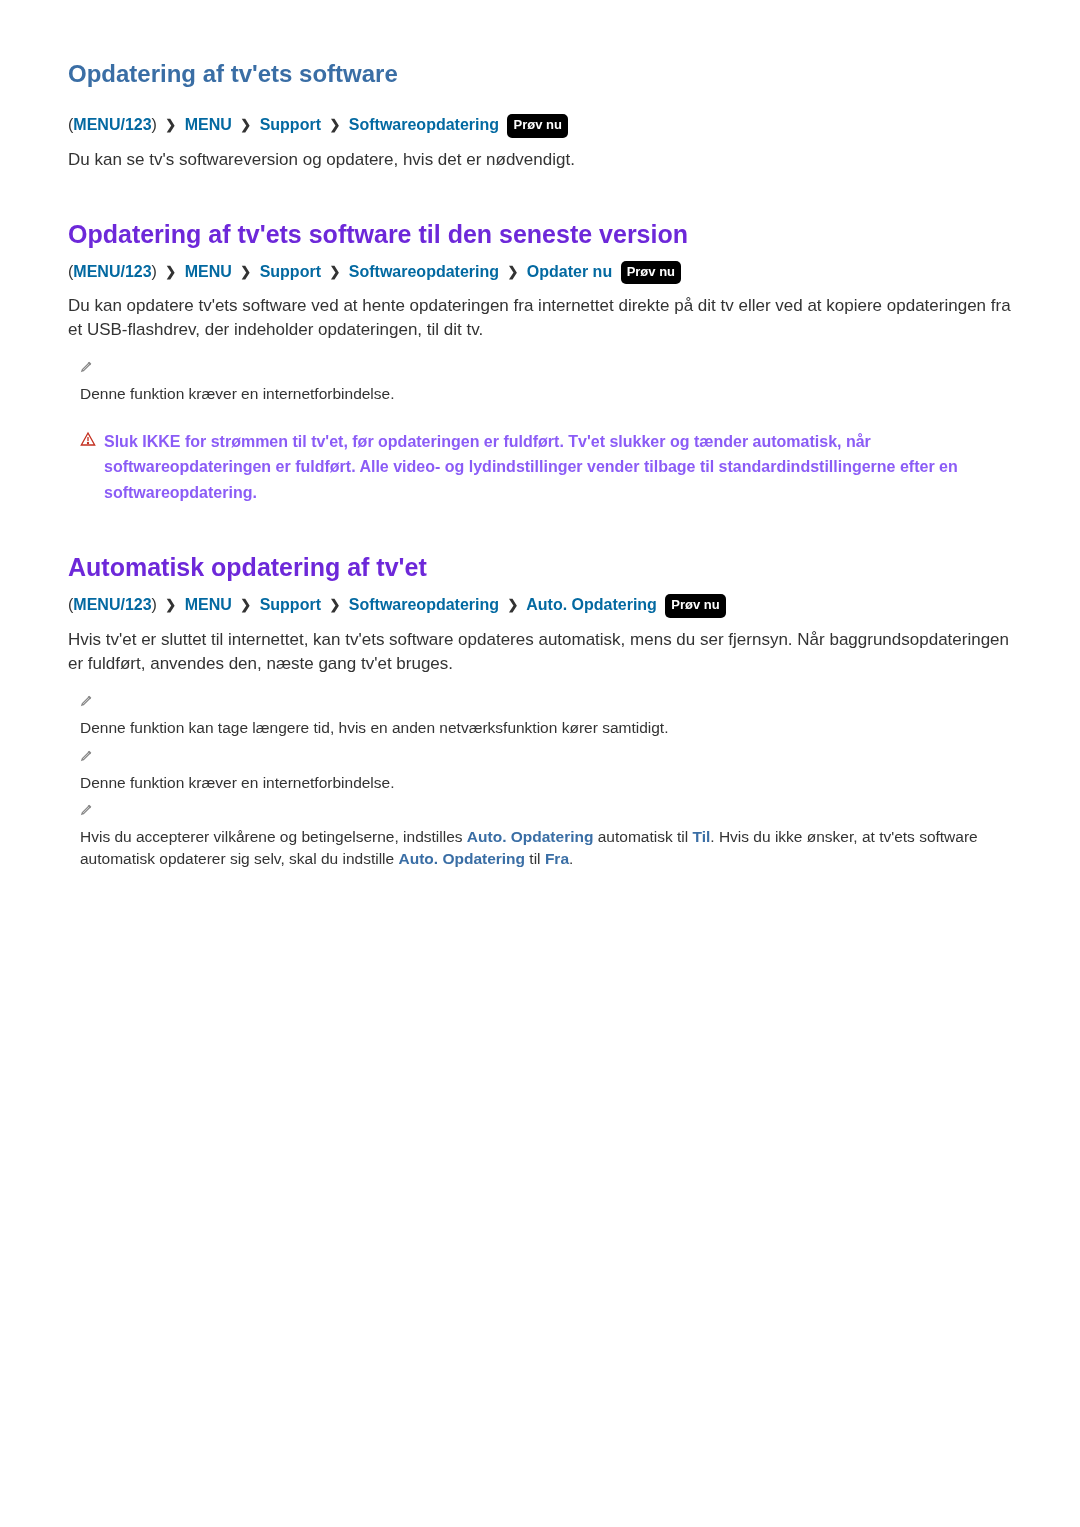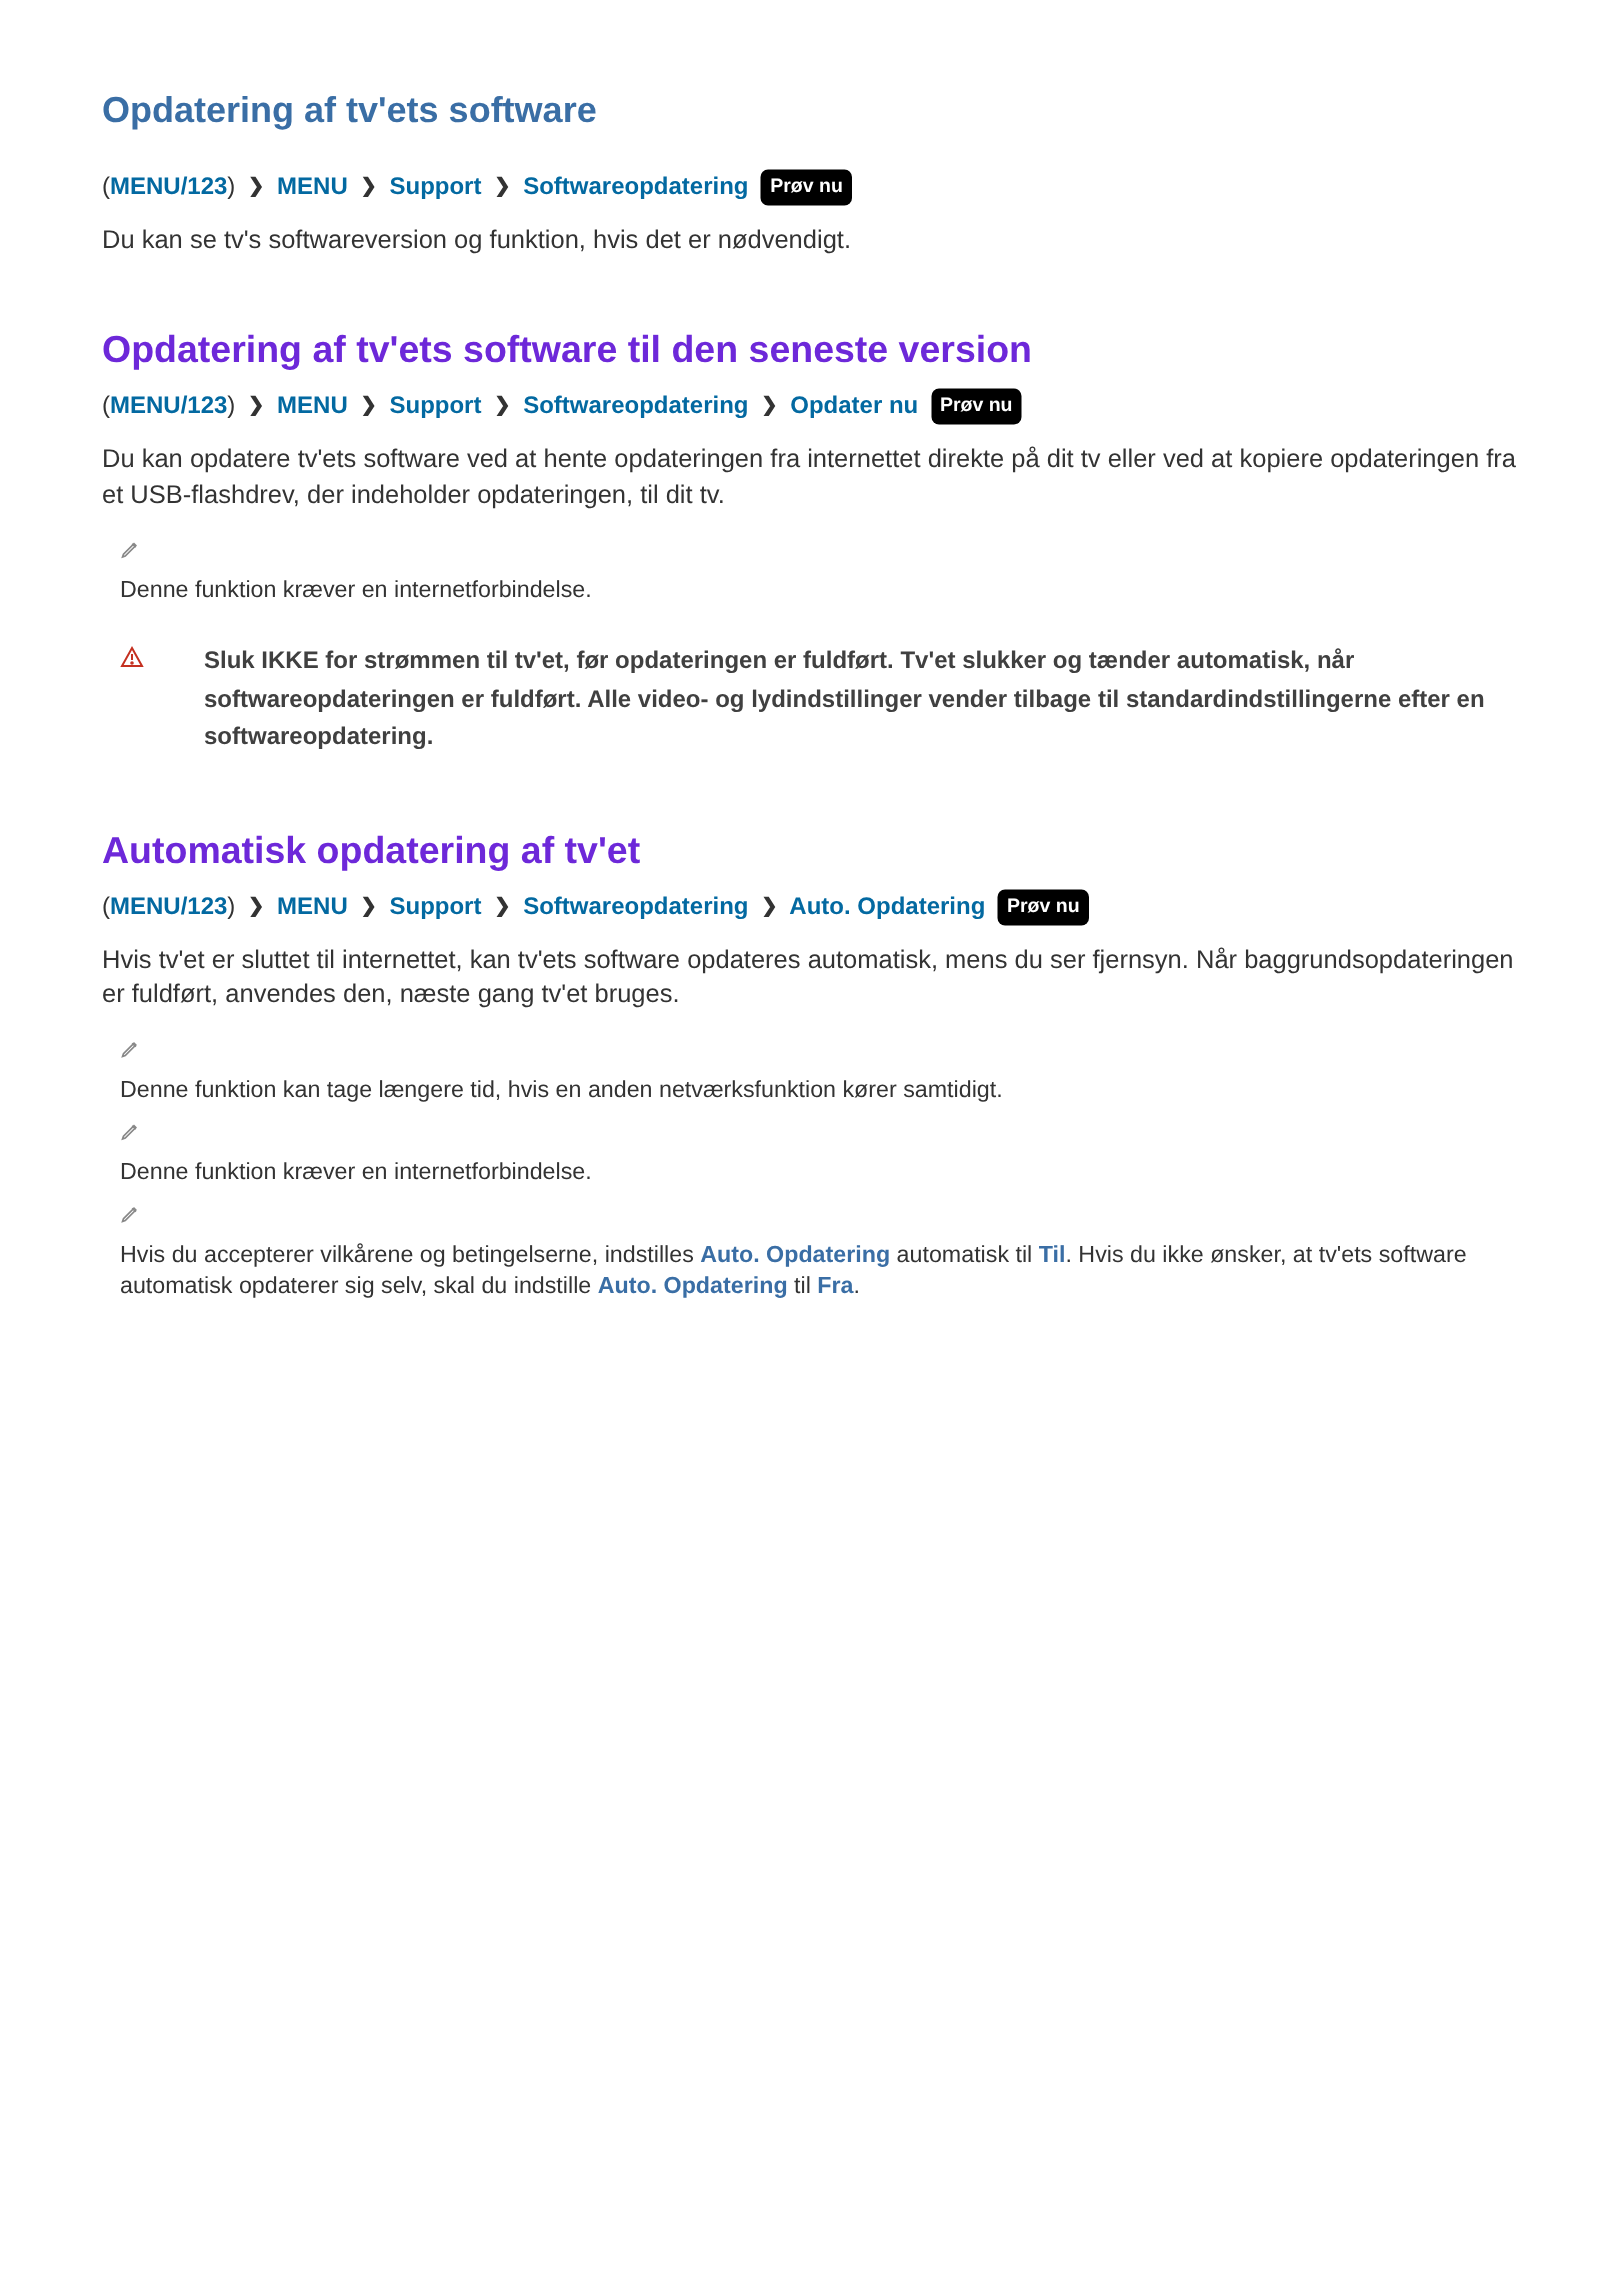--- a/index.html
+++ b/index.html
@@ -122,7 +122,7 @@
   <span class="try-now">Prøv nu</span>
 </div>
 
-<p class="body">Du kan se tv's softwareversion og funktion, hvis det er nødvendigt.</p>
+<p class="body">Du kan se tv's softwareversion og opdatere, hvis det er nødvendigt.</p>
 
 <h2>Opdatering af tv'ets software til den seneste version</h2>
 

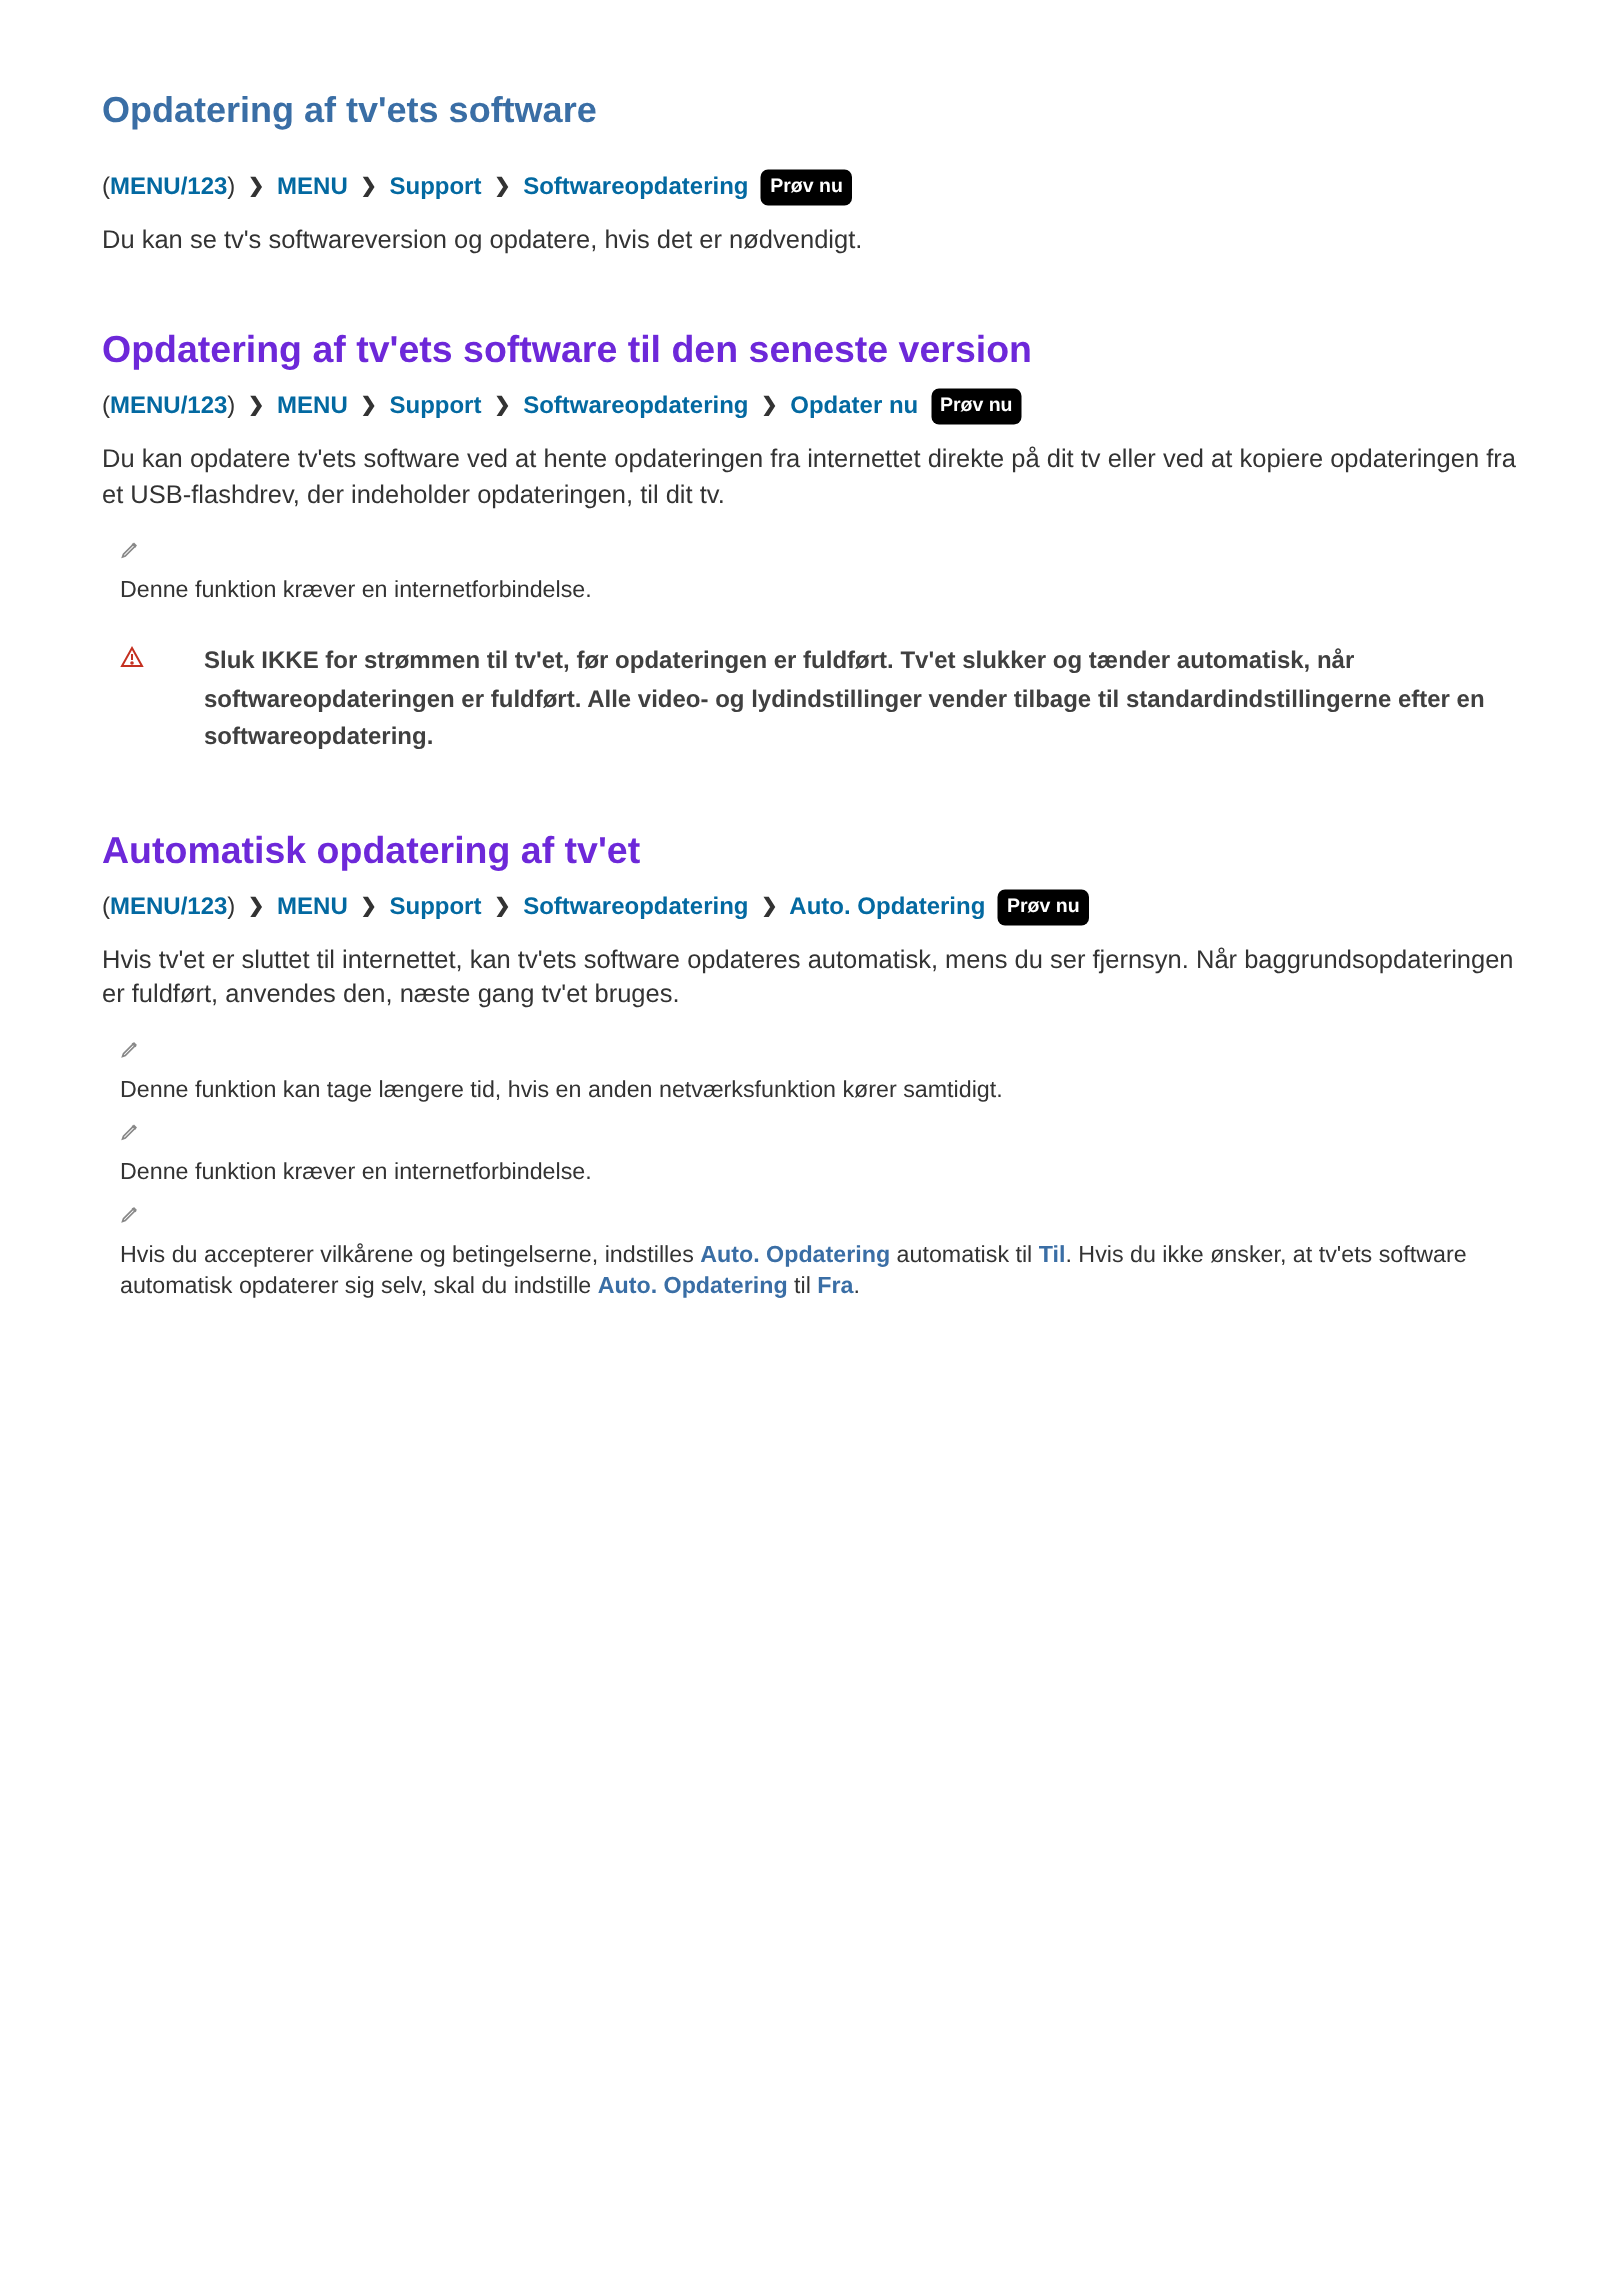--- a/index.html
+++ b/index.html
@@ -92,8 +92,7 @@
     font-size: 16px;
     line-height: 1.6;
     font-weight: 700;
-    color: #404040;
-    gap: 32px;
+    color: #8b5cf6;
   }
   .warn-icon {
     flex: 0 0 24px;

